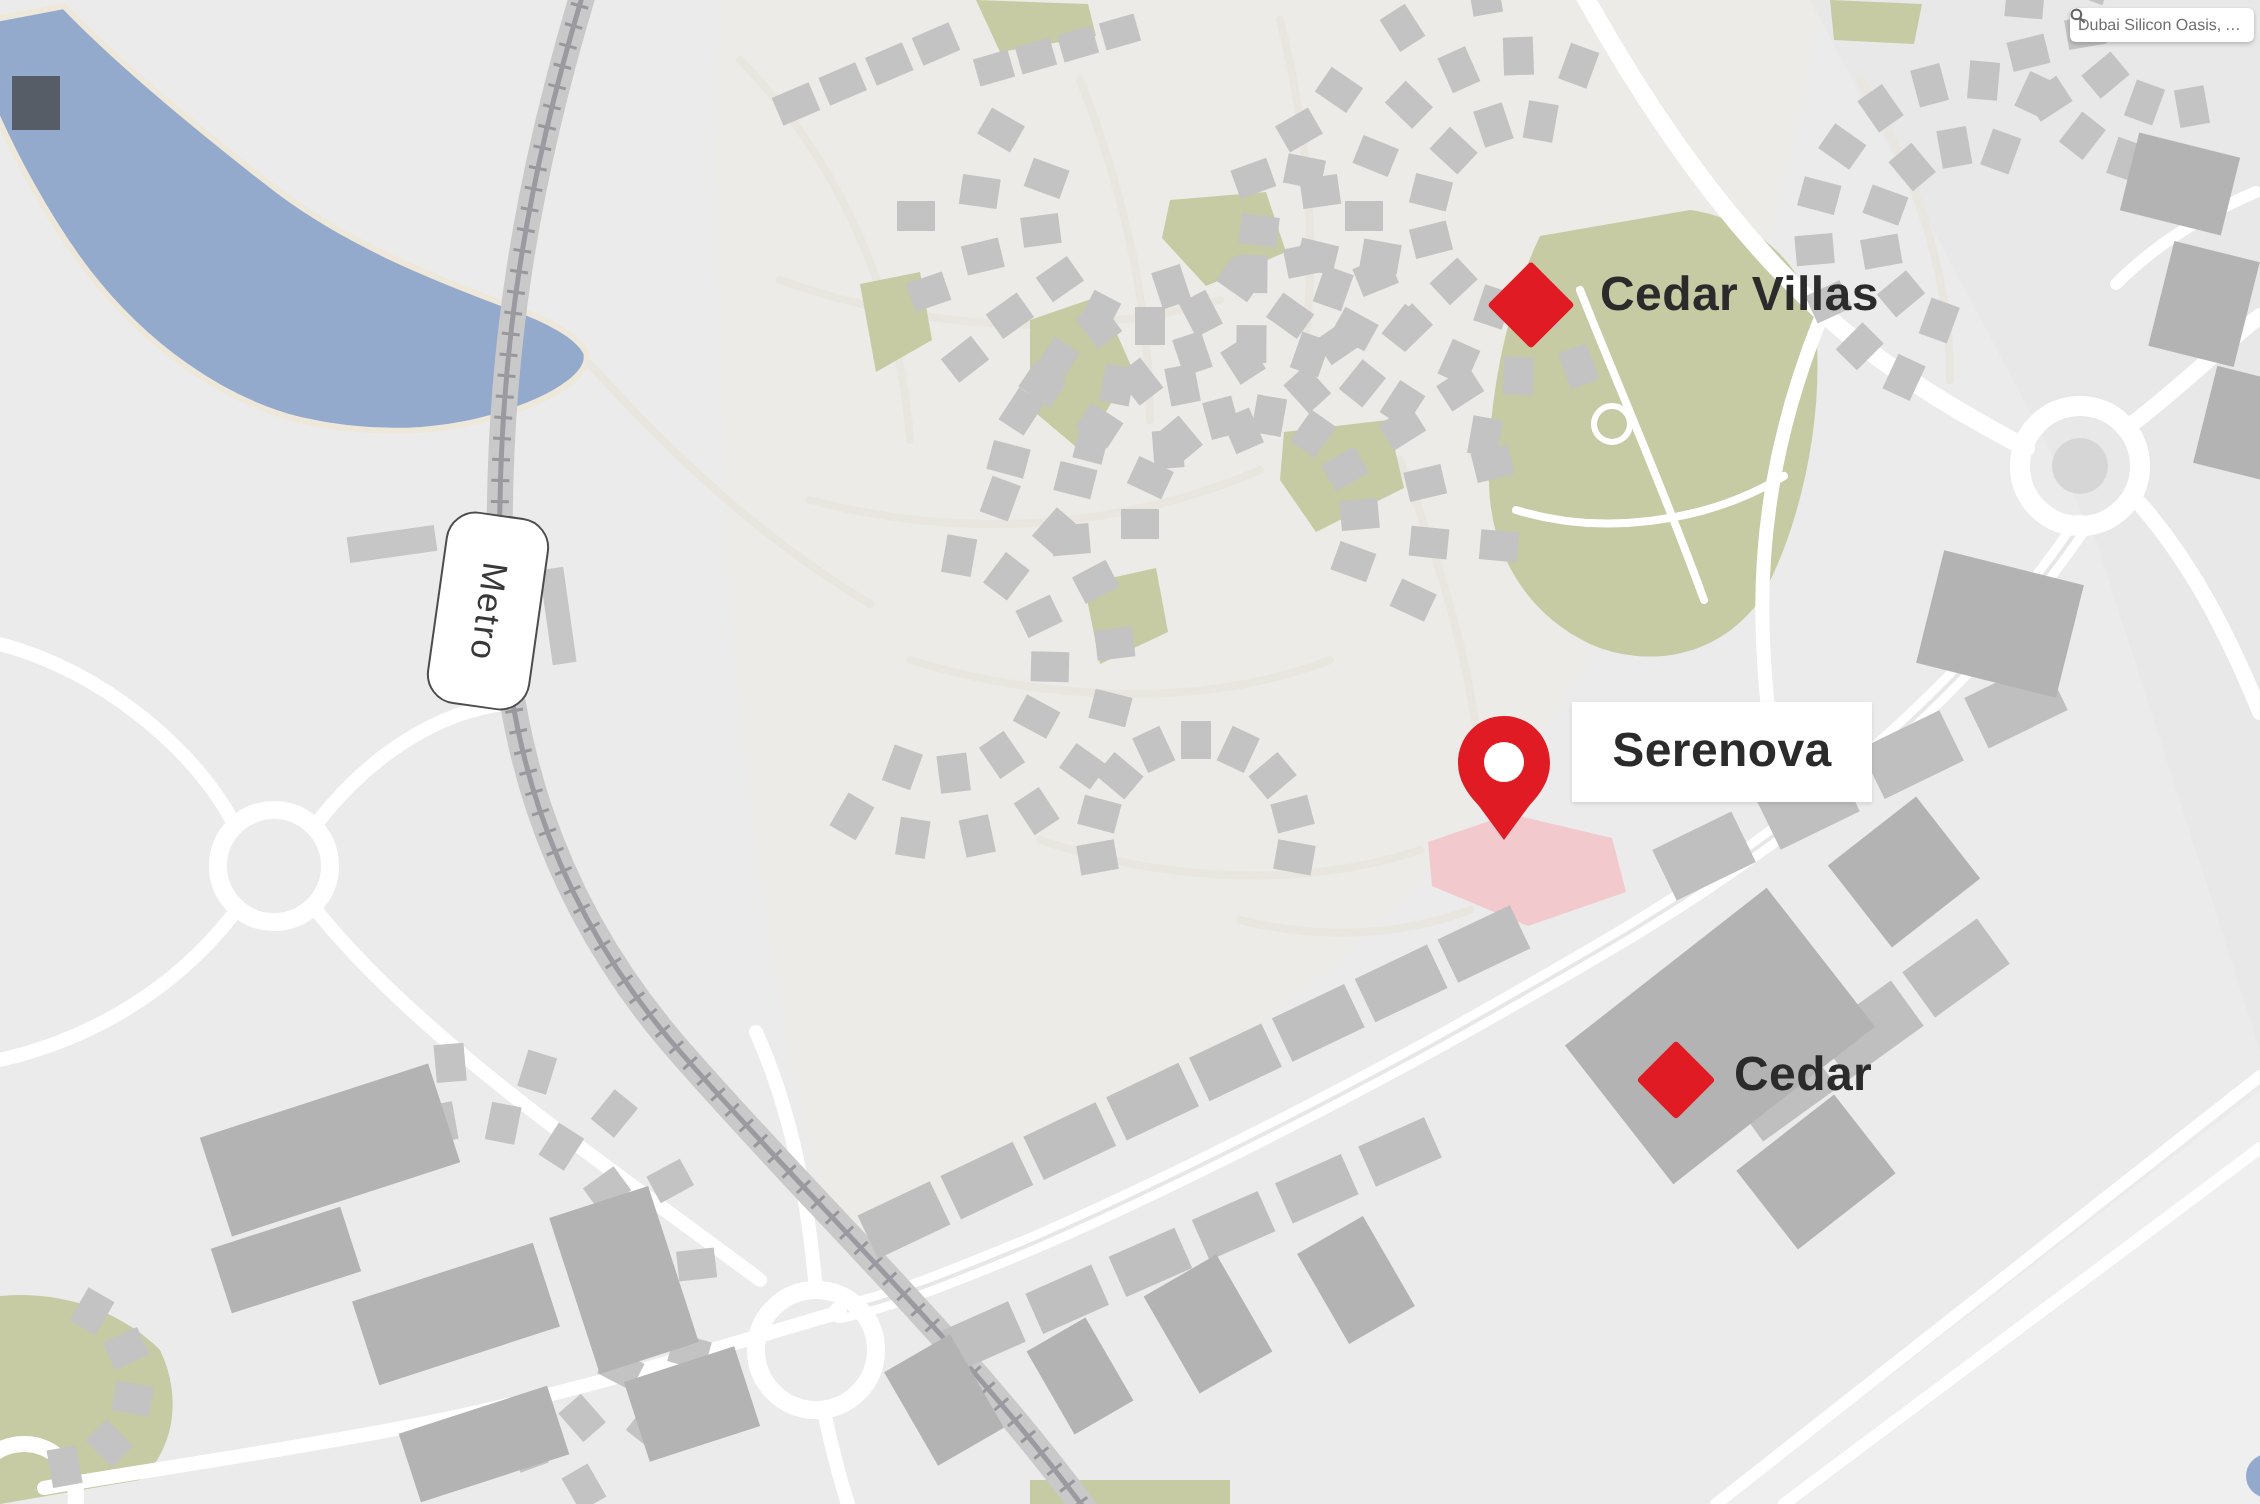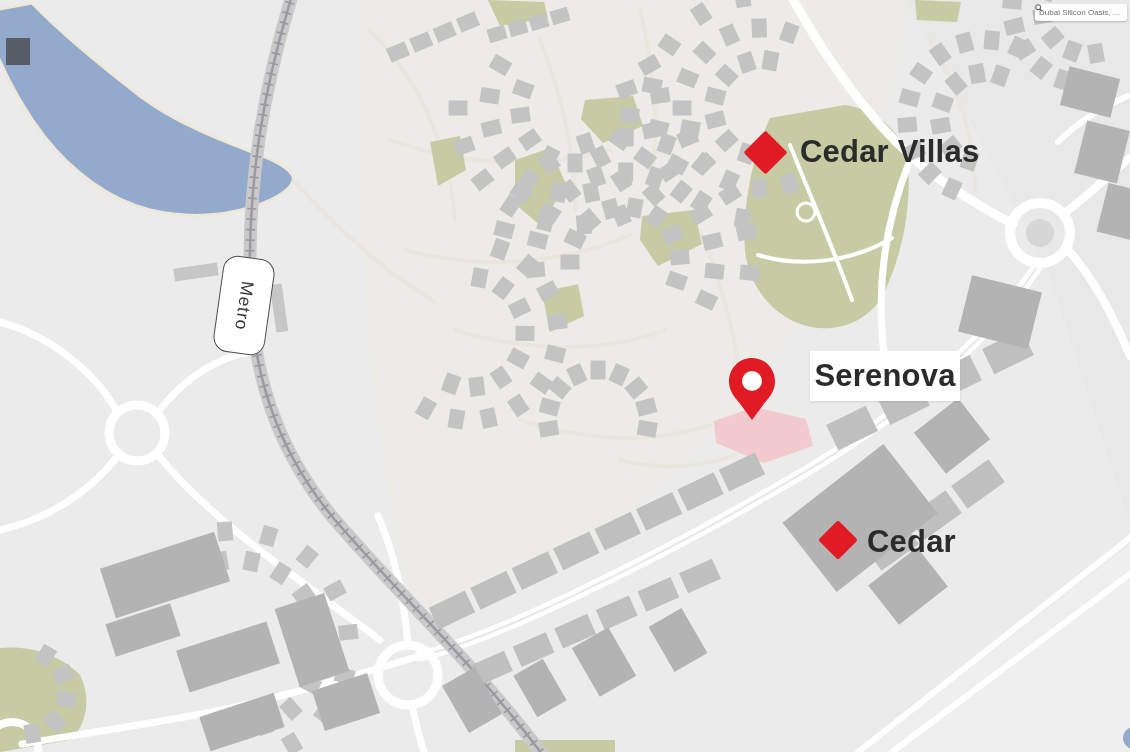--- a/index.html
+++ b/index.html
@@ -21,7 +21,7 @@
 
   .overlay{position:absolute;left:0;top:0;width:100%;height:100%;}
   .map-label{position:absolute;font-weight:700;color:var(--label-ink);white-space:nowrap;}
-  .big-label{font-size:31px;letter-spacing:.2px;}
+  .big-label{font-size:24px;letter-spacing:.2px;}
   .diamond{position:absolute;background:var(--marker-red);transform:rotate(45deg);border-radius:2px;}
   .pin{position:absolute;}
   .label-box{position:absolute;background:#fff;display:flex;align-items:center;justify-content:center;

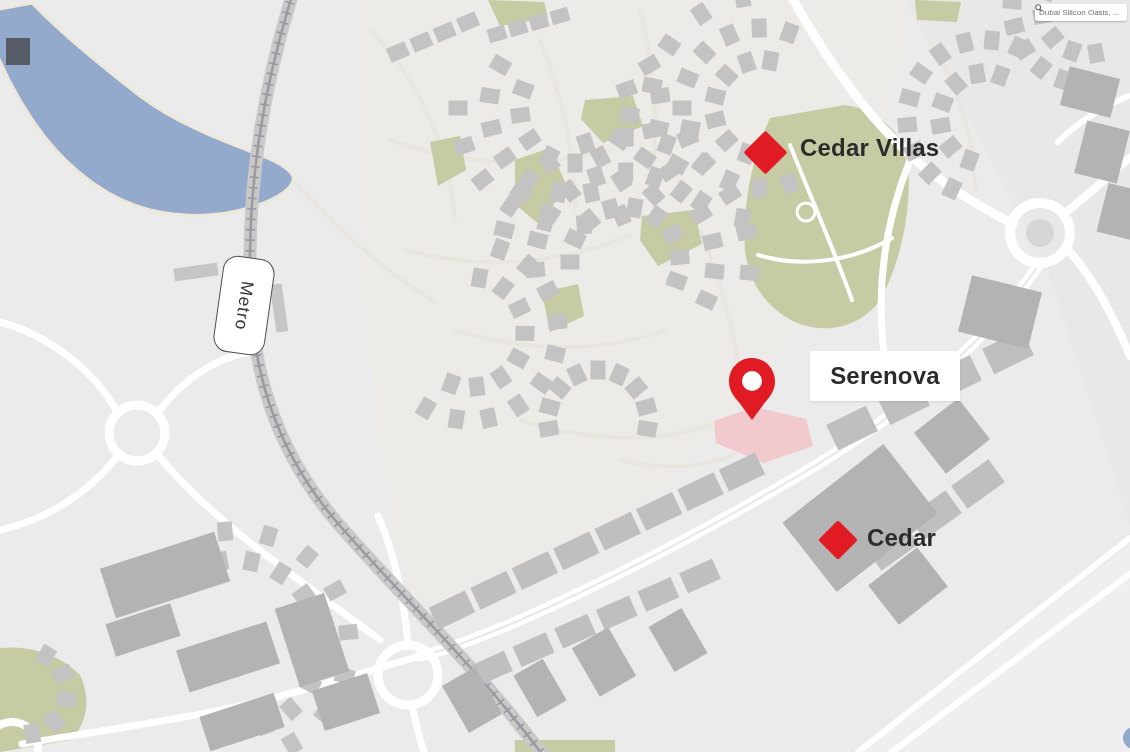--- a/index.html
+++ b/index.html
@@ -342,7 +342,7 @@
     <div class="diamond" style="left:750px;top:137px;width:31px;height:31px;"></div>
     <div class="map-label big-label" style="left:800px;top:134px;">Cedar Villas</div>
 
-    <div class="label-box" style="left:786px;top:351px;width:150px;height:50px;margin-left:24px;">
+    <div class="label-box" style="left:786px;top:351px;width:150px;height:50px;">
       <span class="map-label big-label" style="position:static;">Serenova</span>
     </div>
     <svg class="pin" style="left:724px;top:356px;" width="56" height="66" viewBox="0 0 56 66">

